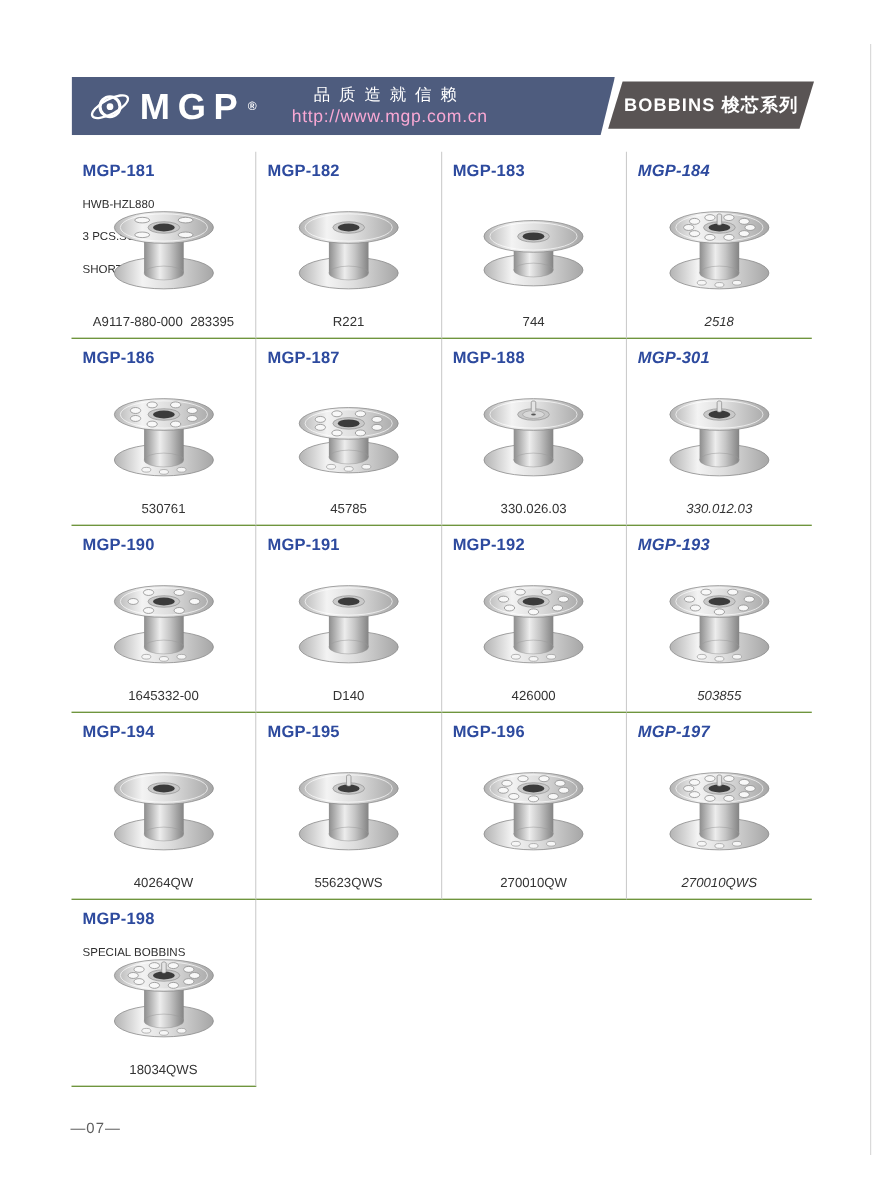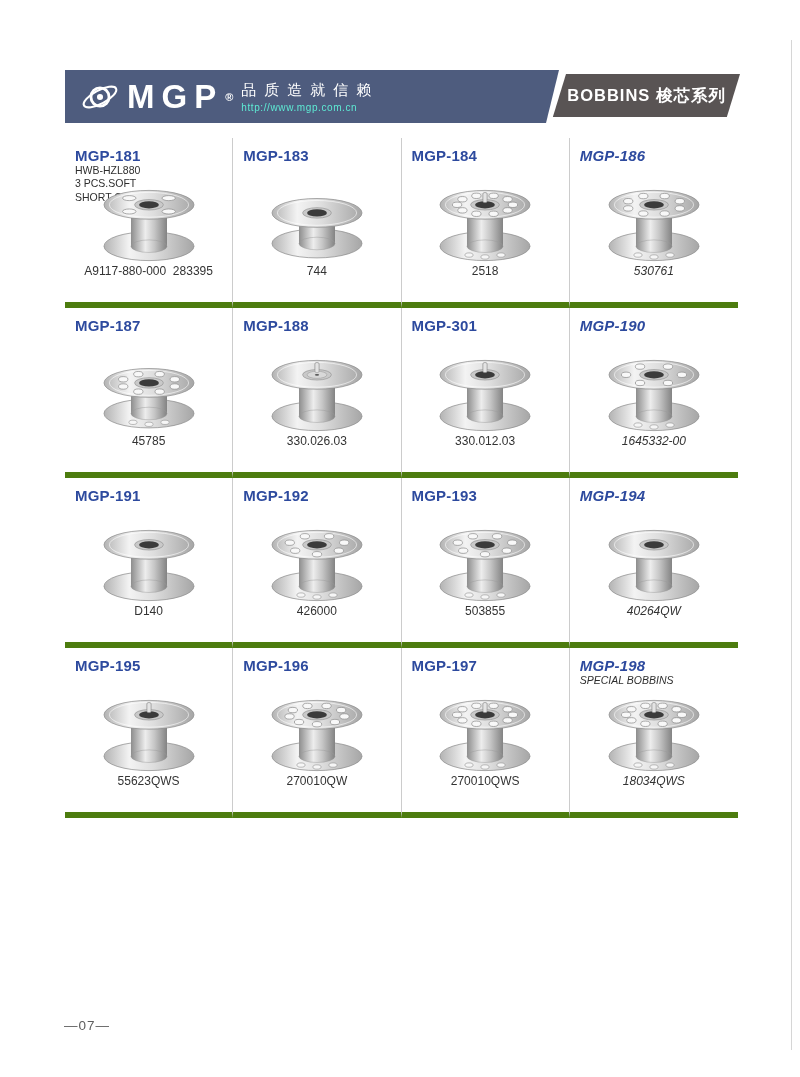--- a/index.html
+++ b/index.html
@@ -9,7 +9,7 @@
   
   #band { position:absolute; left:65px; top:70px; width:494px; height:53px;
           background:#4e5c7e; clip-path:polygon(0 0,100% 0,calc(100% - 13px) 100%,0 100%);
-          display:flex; align-items:center; padding:0 14px; gap:8px; }
+          display:flex; align-items:center; padding:0 14px; gap:32px; }
   #logo { display:flex; align-items:center; gap:6px; color:#fff; }
   #logo .word { font-size:33px; font-weight:800; letter-spacing:7px; line-height:1; }
   #logo sup { font-size:11px; font-weight:700; vertical-align:super; margin-left:-4px; }

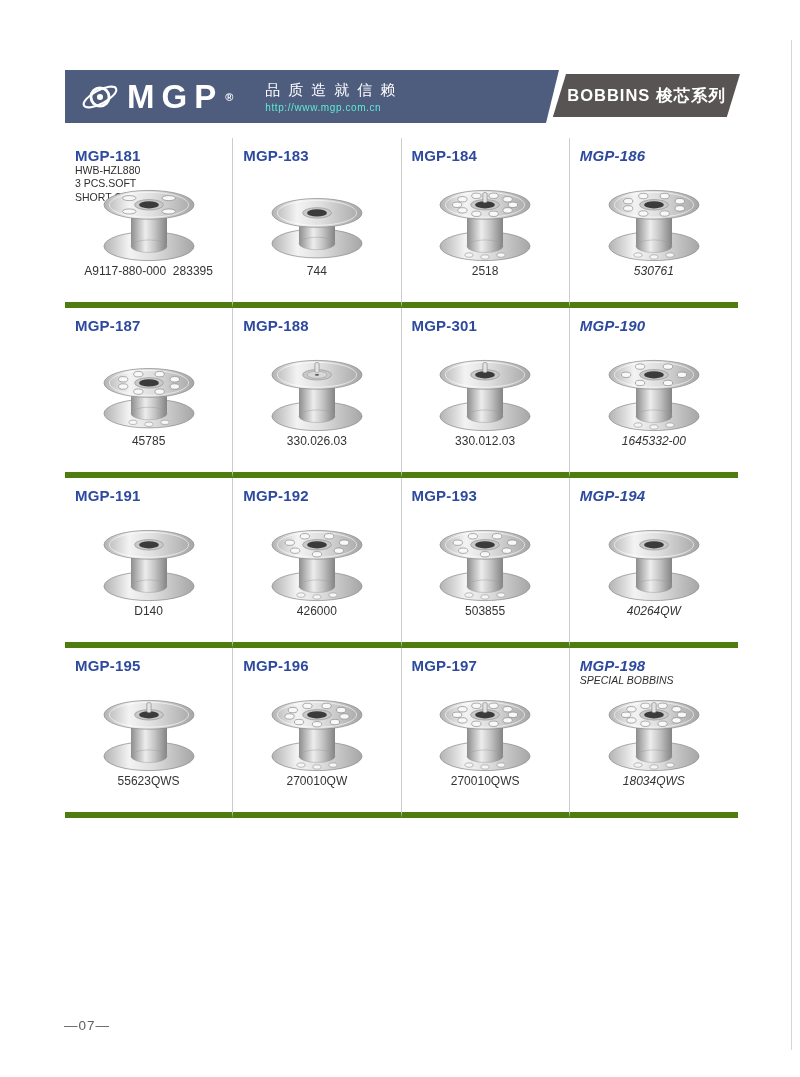--- a/index.html
+++ b/index.html
@@ -13,7 +13,7 @@
   #logo { display:flex; align-items:center; gap:6px; color:#fff; }
   #logo .word { font-size:33px; font-weight:800; letter-spacing:7px; line-height:1; }
   #logo sup { font-size:11px; font-weight:700; vertical-align:super; margin-left:-4px; }
-  #tagline { color:#fff; }
+  #tagline { color:#fff;text-align:center; }
   #tagline .cn { font-size:15px; letter-spacing:8px; font-weight:500; }
   #tagline .url { font-size:10px; letter-spacing:0.6px; color:#5eead4; margin-top:2px; }
   #series-tag { position:absolute; left:566px; top:74px; width:174px; height:43px;

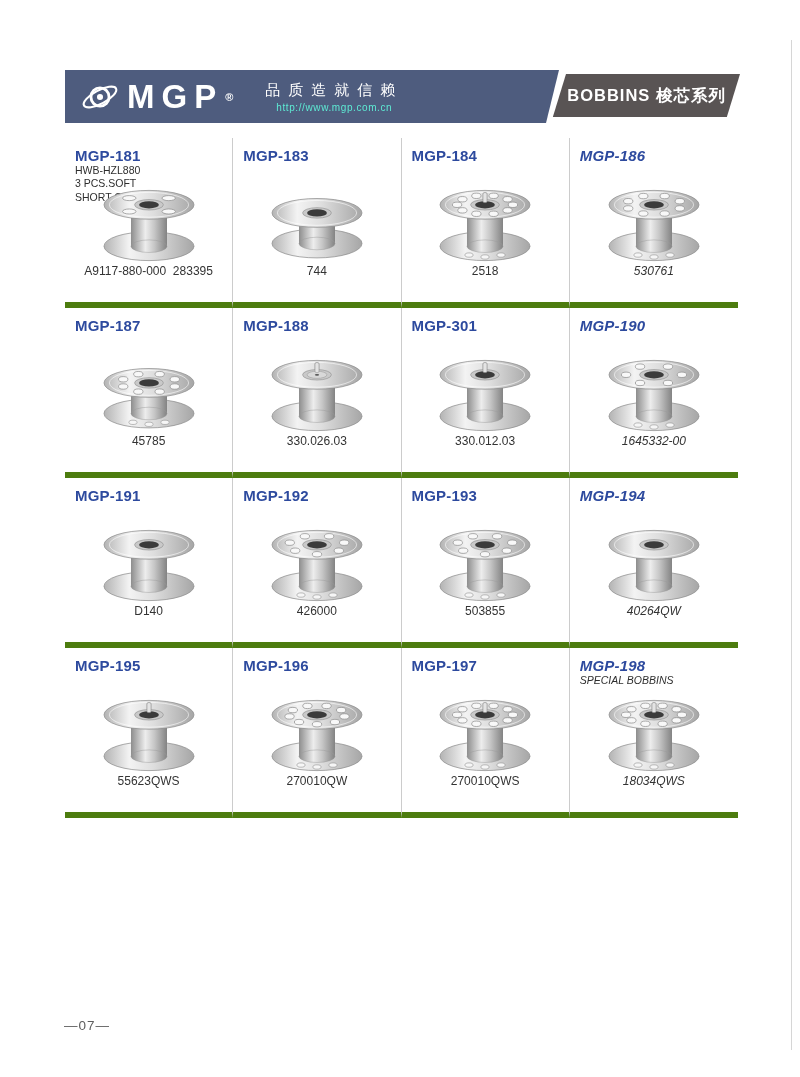--- a/index.html
+++ b/index.html
@@ -15,7 +15,7 @@
   #logo sup { font-size:11px; font-weight:700; vertical-align:super; margin-left:-4px; }
   #tagline { color:#fff;text-align:center; }
   #tagline .cn { font-size:15px; letter-spacing:8px; font-weight:500; }
-  #tagline .url { font-size:10px; letter-spacing:0.6px; color:#5eead4; margin-top:2px; }
+  #tagline .url { font-size:16px; letter-spacing:0.6px; color:#f9a8d4; margin-top:2px; }
   #series-tag { position:absolute; left:566px; top:74px; width:174px; height:43px;
           background:#595454; transform:skewX(-17deg); transform-origin:top left;
           display:flex; align-items:center; justify-content:center; }

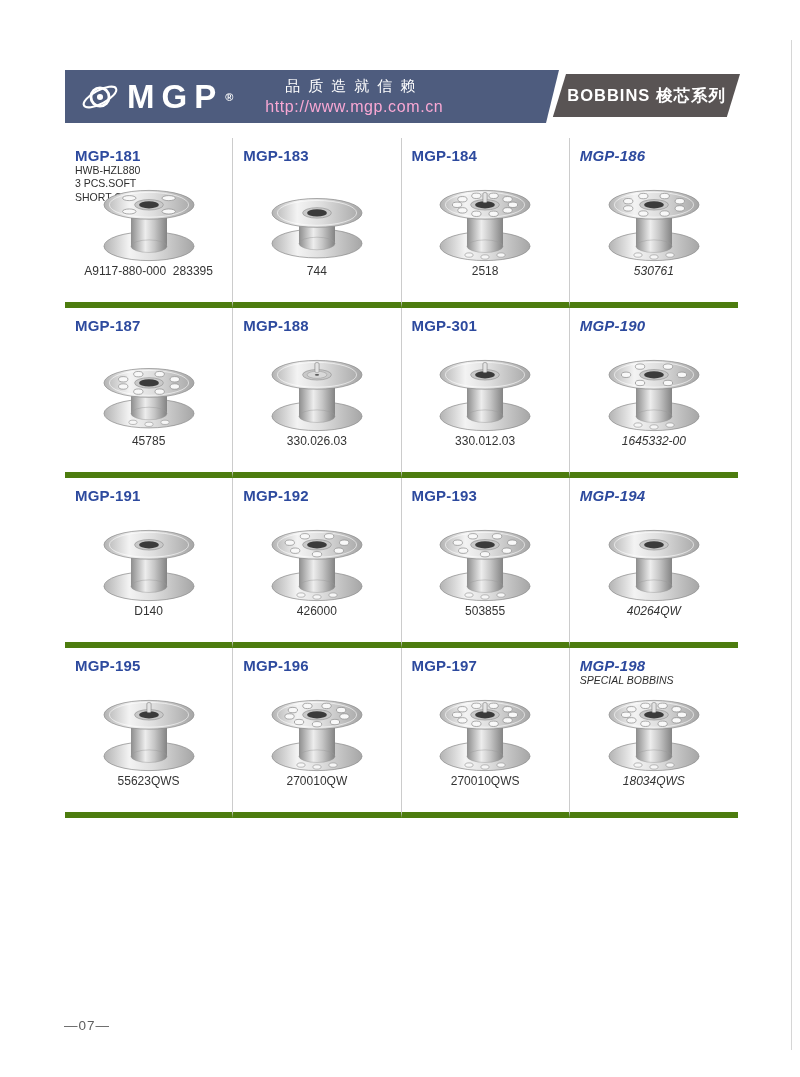--- a/index.html
+++ b/index.html
@@ -26,7 +26,7 @@
   
   #grid { position:absolute; left:65px; top:138px; width:673px;
           display:grid; grid-template-columns:repeat(4,1fr); grid-auto-rows:170px; }
-  .cell { position:relative; border-bottom:6px solid #4d7c0f; border-right:1px solid #cccccc;
+  .cell { position:relative; border-bottom:1px solid #4d7c0f; border-right:1px solid #cccccc;
           padding:9px 10px 20px; }
   .cell:nth-child(4n) { border-right:none;font-style:italic; }
   .model { color:#2d4a9e; font-weight:700; font-size:15px; letter-spacing:0.2px; }

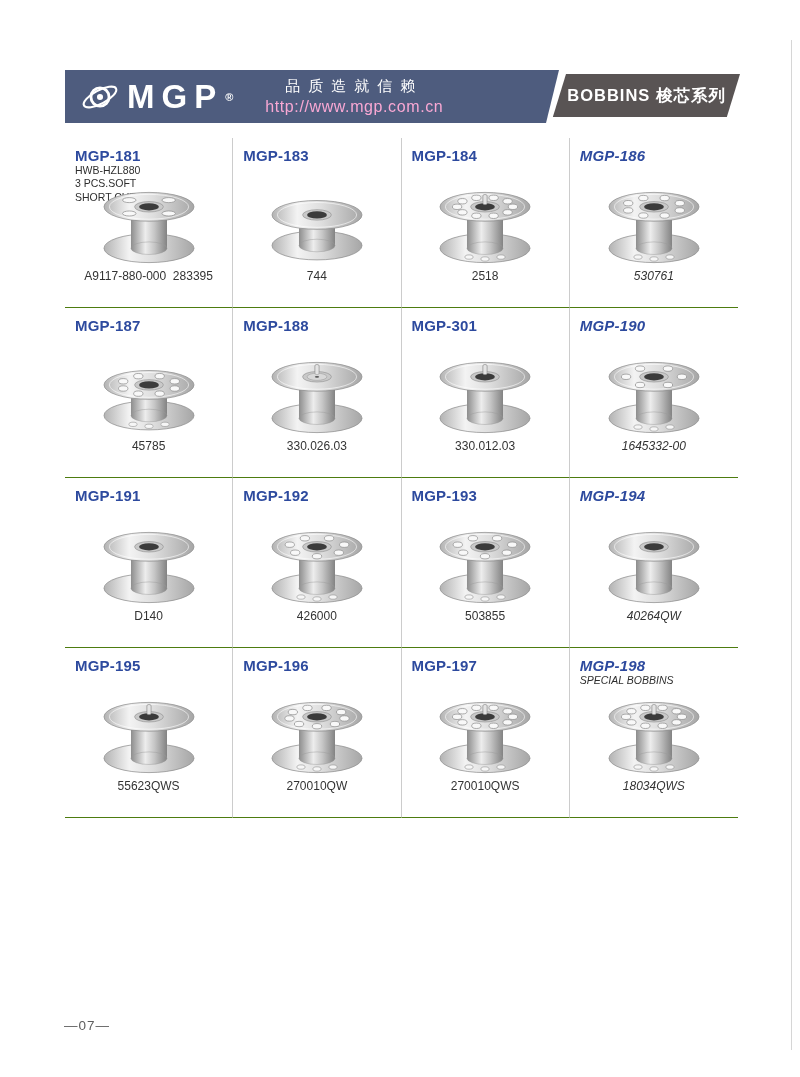--- a/index.html
+++ b/index.html
@@ -107,6 +107,21 @@
         <div class="pn">A9117-880-000  283395</div>
       </div>
       <div class="cell">
+        <div class="model">MGP-182</div>
+        <div class="img-wrap">
+          <svg viewBox="0 0 140 112" width="126" height="101">
+            <ellipse cx="70" cy="79" rx="50" ry="16" fill="url(#gFlange)" stroke="#8a8a8a" stroke-width="0.8"></ellipse>
+            <rect x="50" y="33" width="40" height="46" fill="url(#gBarrel)"></rect>
+            <ellipse cx="70" cy="79" rx="20" ry="7" fill="url(#gBarrel)" stroke="#9a9a9a" stroke-width="0.5"></ellipse>
+            <ellipse cx="70" cy="33" rx="50" ry="16" fill="url(#gFlange)" stroke="#8a8a8a" stroke-width="0.8"></ellipse>
+            <ellipse cx="70" cy="33" rx="44" ry="13.8" fill="none" stroke="#ffffff" stroke-opacity="0.65" stroke-width="1"></ellipse>
+            <ellipse cx="70" cy="33" rx="16" ry="5.8" fill="#c9c9c9" stroke="#8f8f8f" stroke-width="0.7"></ellipse>
+            <ellipse cx="70" cy="33" rx="11" ry="4" fill="#3b3b3b" stroke="none" stroke-width="0.6"></ellipse>
+          </svg>
+        </div>
+        <div class="pn">R221</div>
+      </div>
+      <div class="cell">
         <div class="model">MGP-183</div>
         <div class="img-wrap">
           <svg viewBox="0 0 140 112" width="126" height="101">

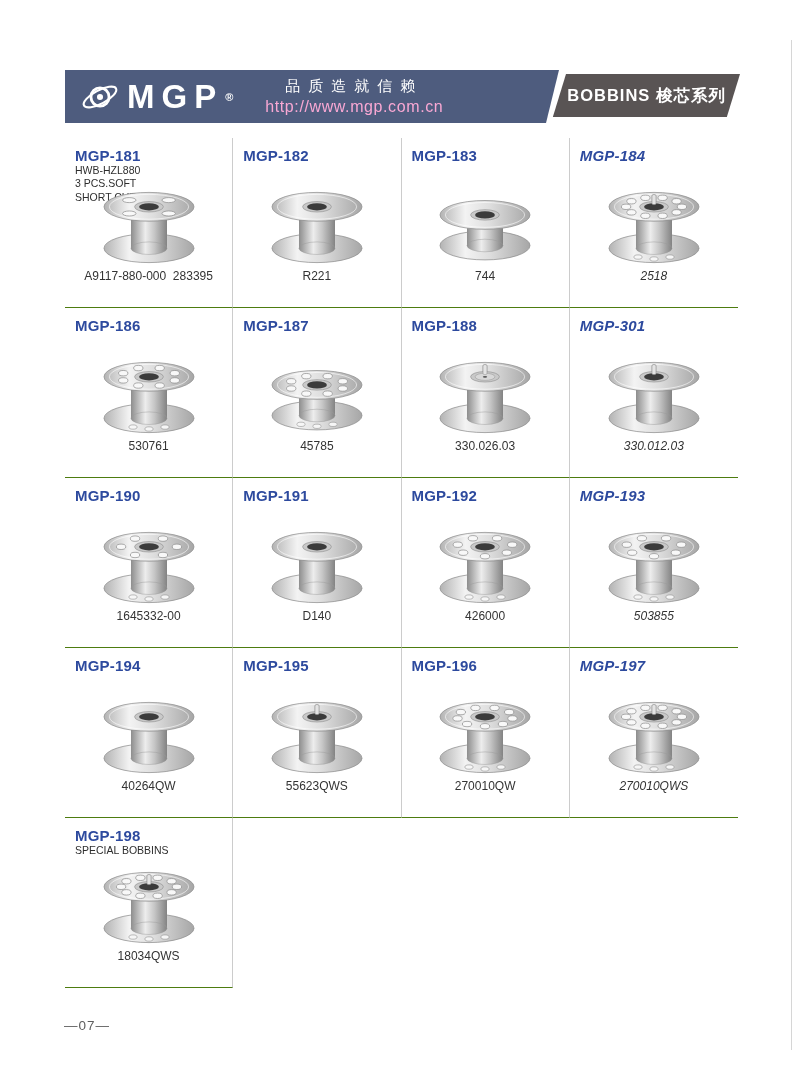--- a/index.html
+++ b/index.html
@@ -30,7 +30,7 @@
           padding:9px 10px 20px; }
   .cell:nth-child(4n) { border-right:none;font-style:italic; }
   .model { color:#2d4a9e; font-weight:700; font-size:15px; letter-spacing:0.2px; }
-  .note  { color:#2e2e2e; font-size:10.5px; line-height:1.28; }
+  .note  { color:#2e2e2e; font-size:10.5px; line-height:1.28;margin-top:16px; }
   .img-wrap { position:absolute; left:0; right:0; top:34px; bottom:24px;
           display:flex; align-items:center; justify-content:center; }
   .pn { position:absolute; left:0; right:0; bottom:24px; text-align:center;

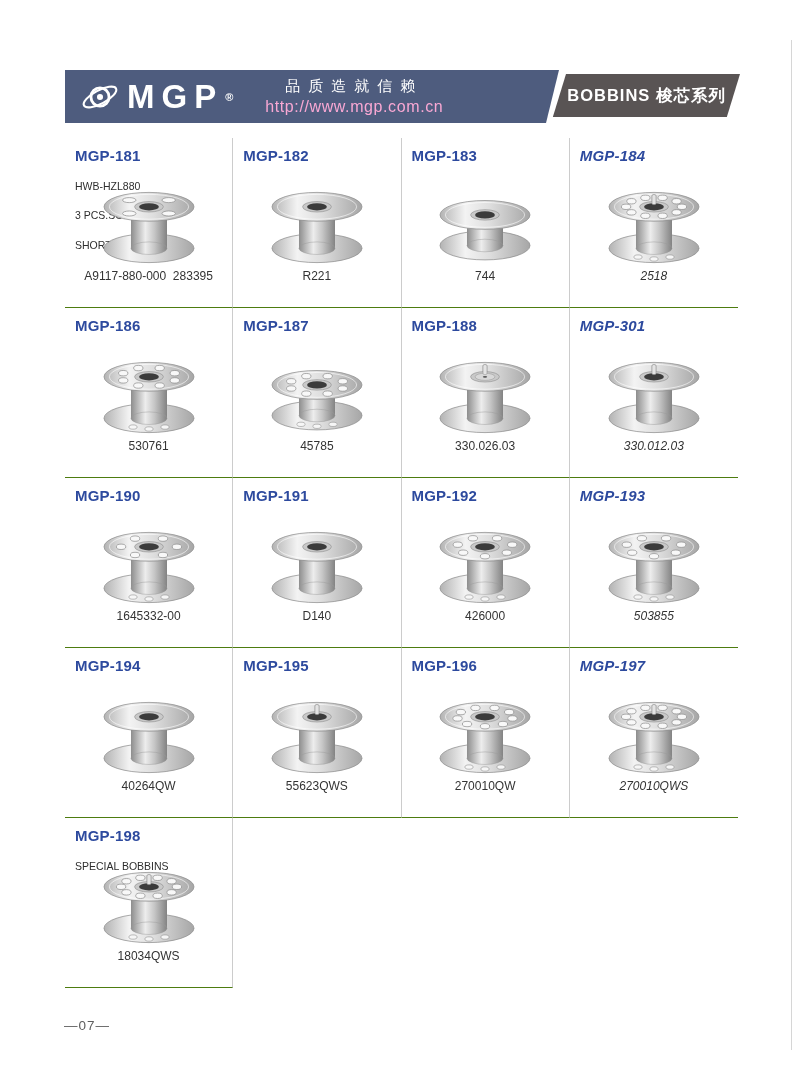--- a/index.html
+++ b/index.html
@@ -33,7 +33,7 @@
   .note  { color:#2e2e2e; font-size:10.5px; line-height:1.28;margin-top:16px; }
   .img-wrap { position:absolute; left:0; right:0; top:34px; bottom:24px;
           display:flex; align-items:center; justify-content:center; }
-  .pn { position:absolute; left:0; right:0; bottom:24px; text-align:center;
+  .pn { position:absolute; left:0; right:0; bottom:8px; text-align:center;
         color:#333333; font-size:12px; white-space:pre; }
 
   

